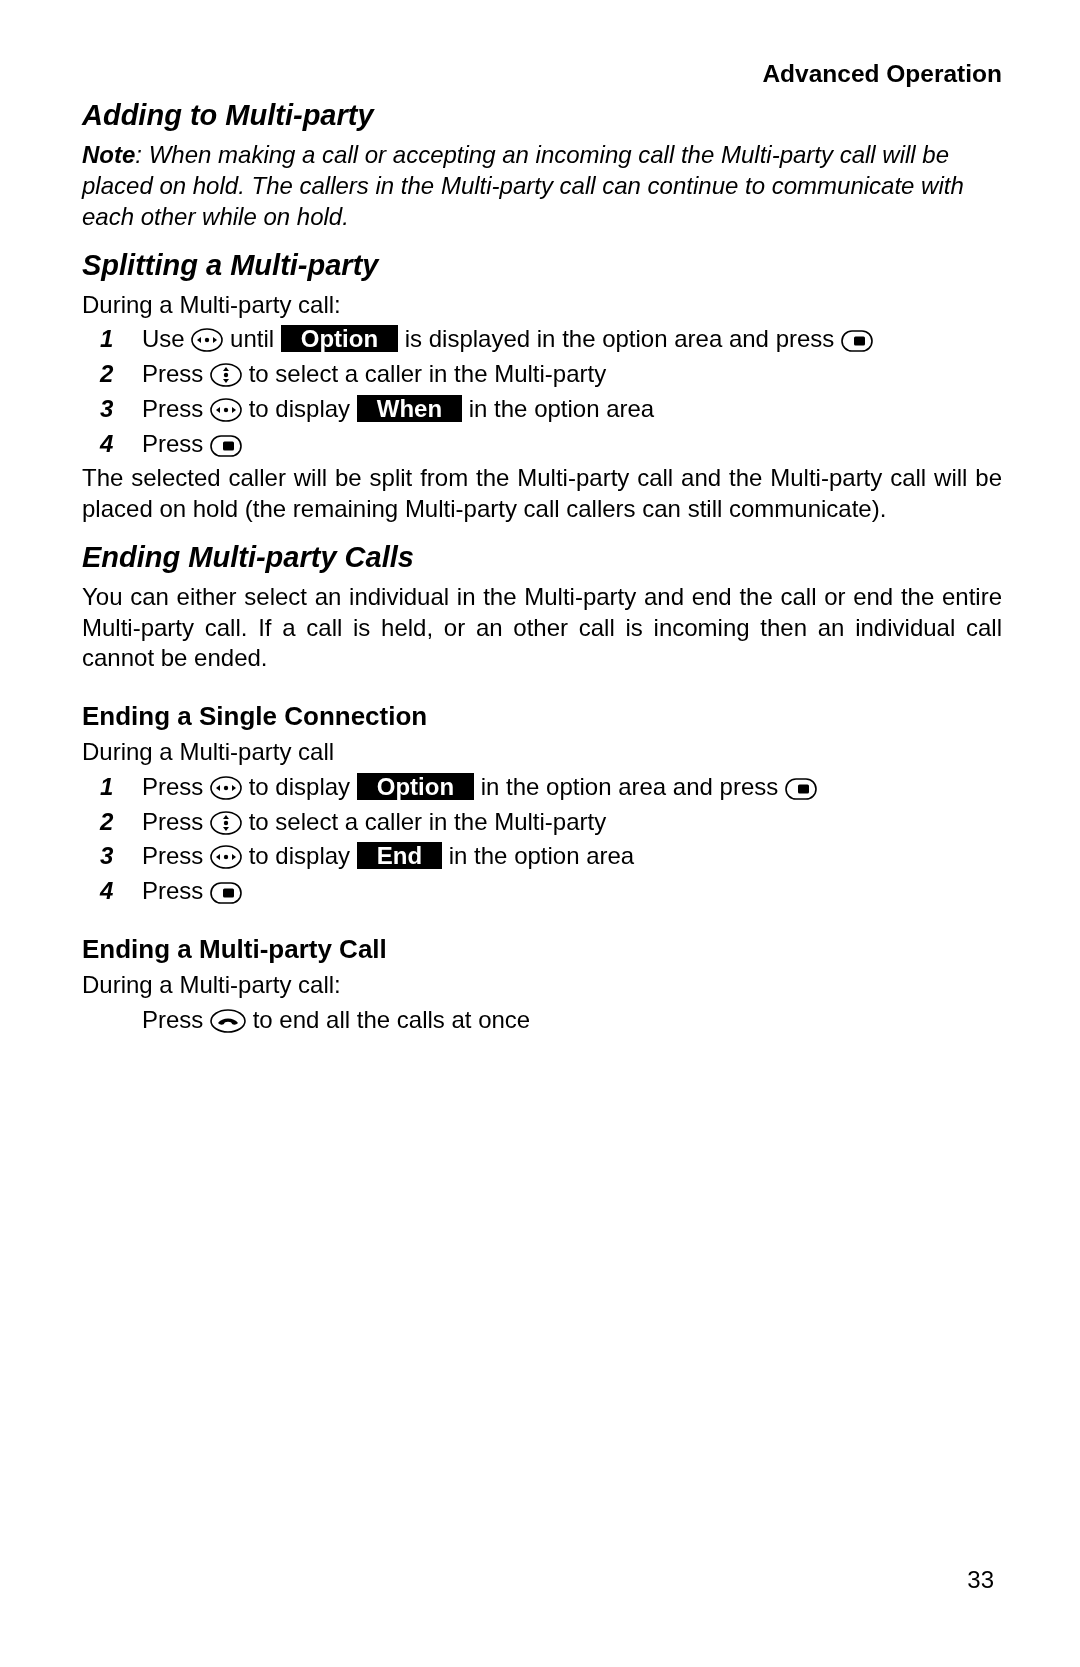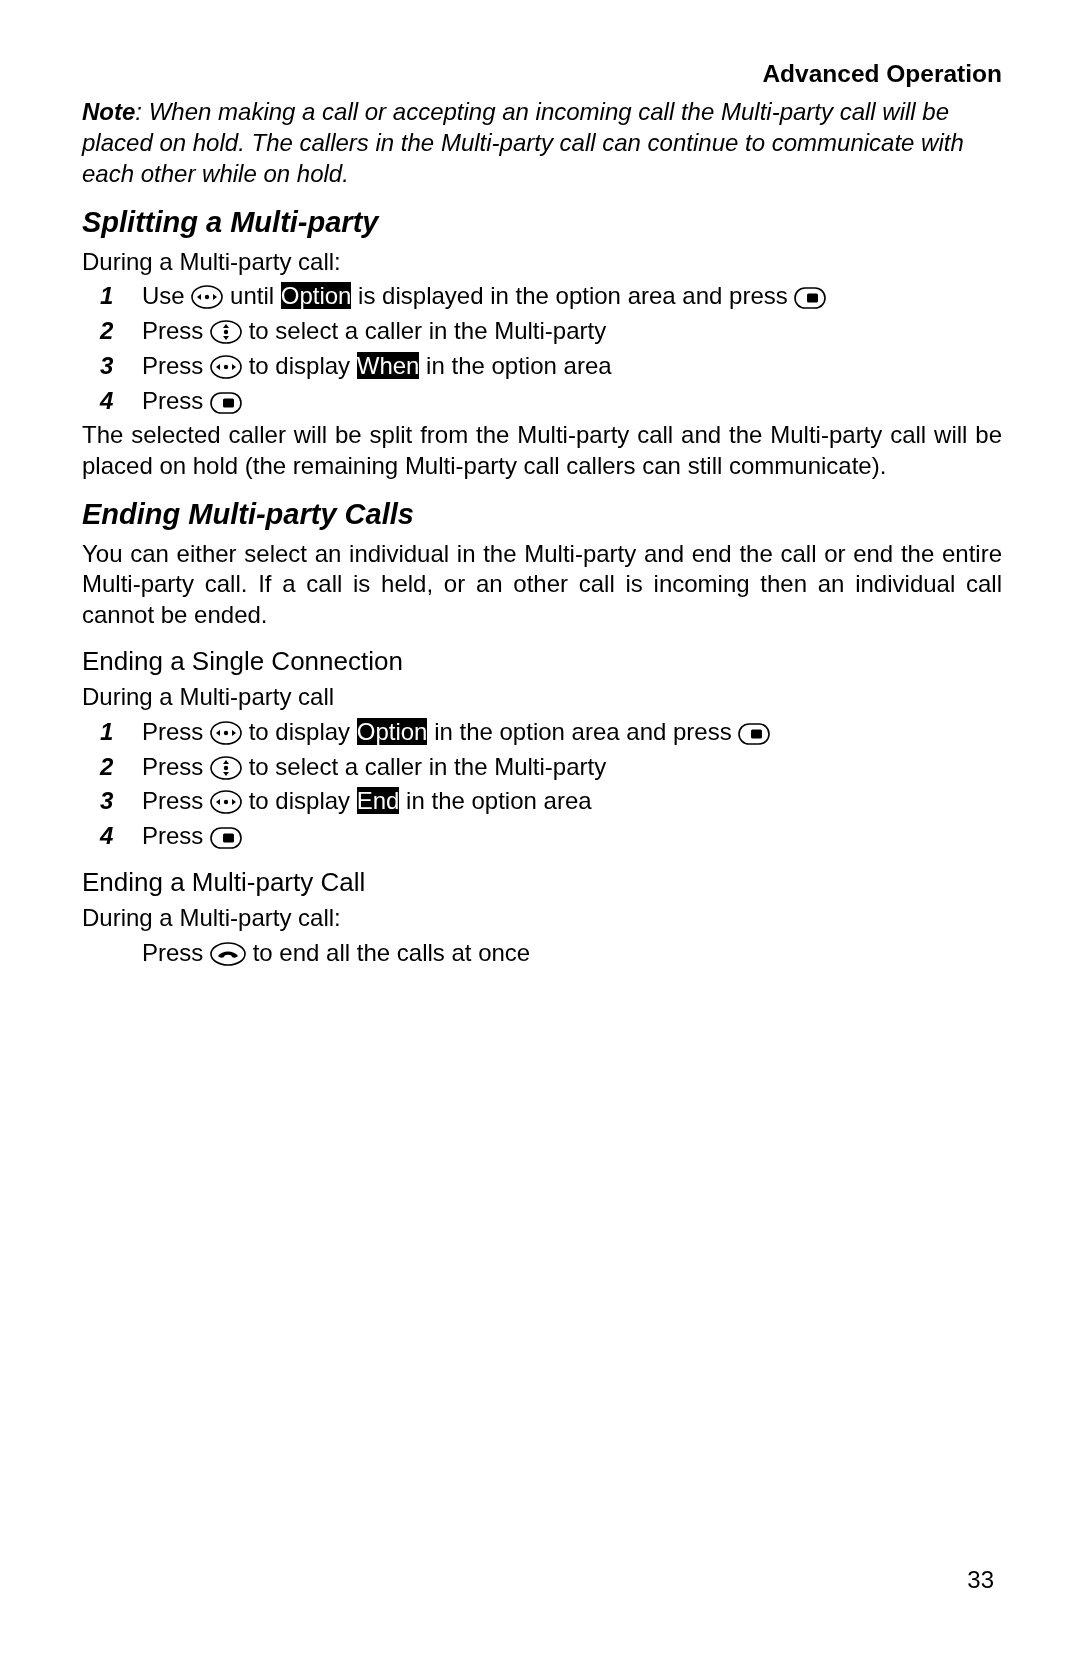--- a/index.html
+++ b/index.html
@@ -109,6 +109,7 @@
 <div class="page">
   <div class="header-right">Advanced Operation</div>
 
+  <div class="h-section">Adding to Multi-party</div>
   <p class="note"><span class="lead">Note</span><span>: When making a call or accepting an incoming call the Multi-party call will be placed on hold. The callers in the Multi-party call can continue to communicate with each other while on hold.</span></p>
 
   <div class="h-section mt">Splitting a Multi-party</div>

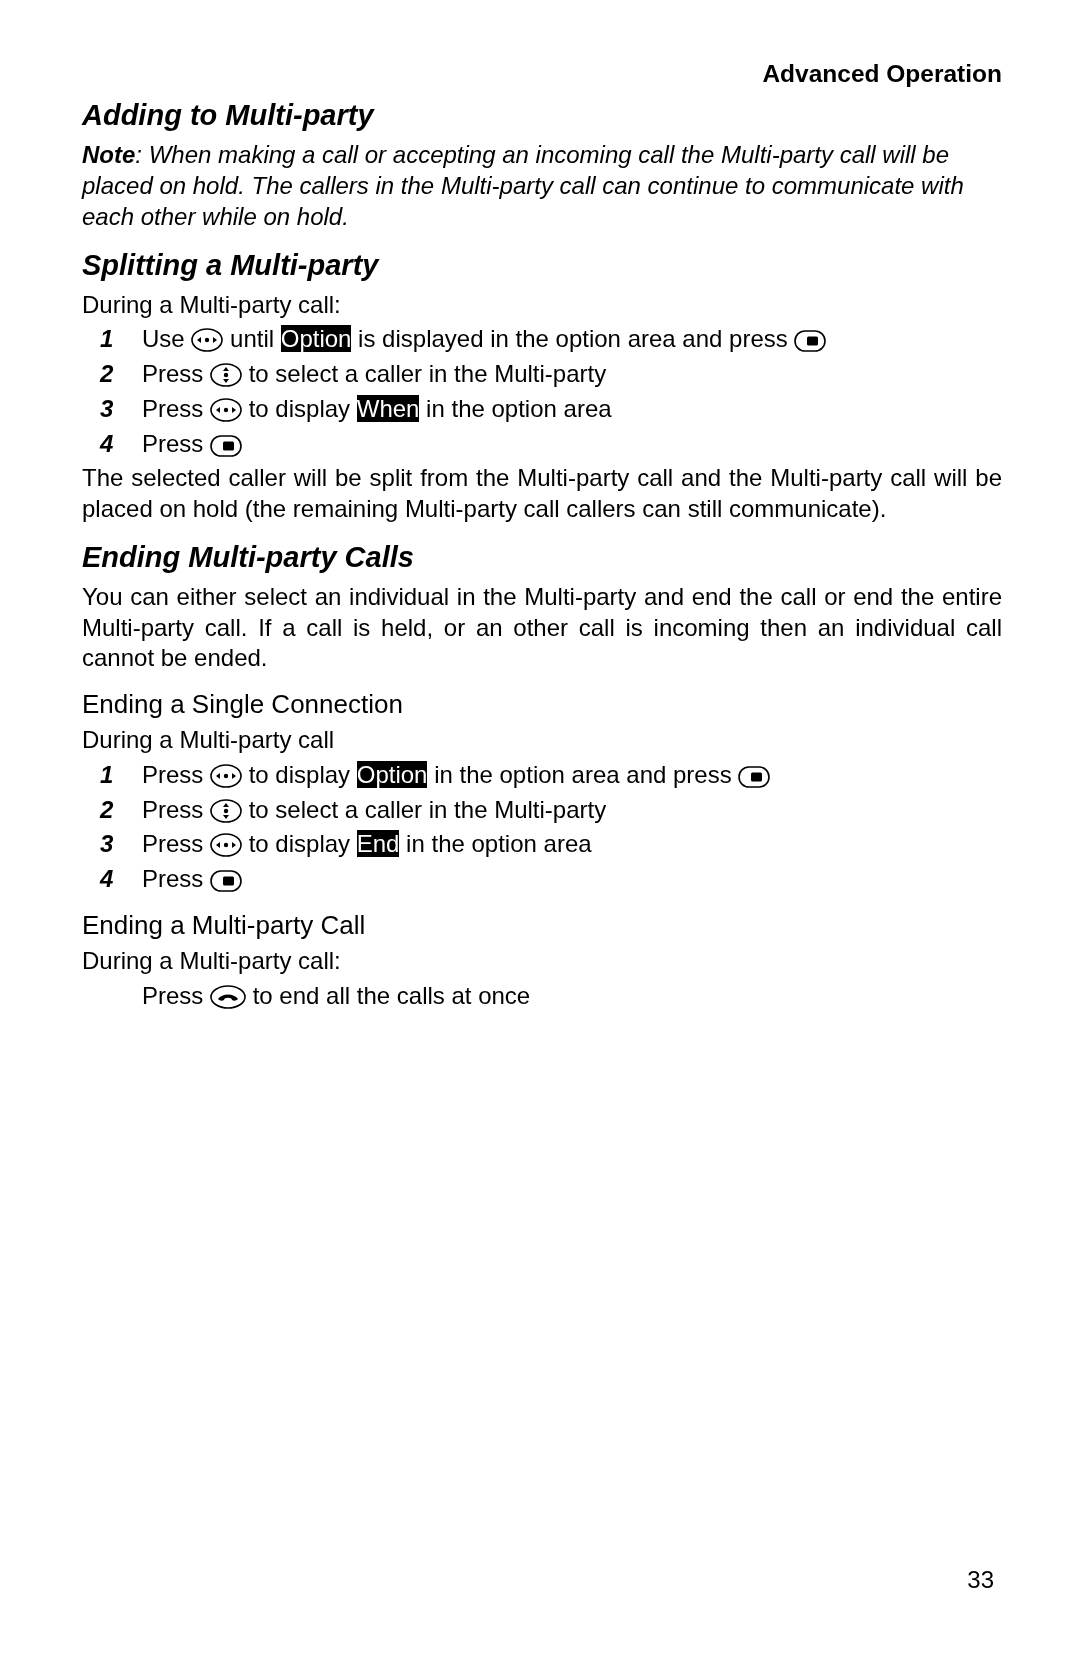--- a/index.html
+++ b/index.html
@@ -64,8 +64,8 @@
   .hl{
     background:#000;
     color:#fff;
-    font-weight:normal;
-    padding:0 0;
+    font-weight:bold;
+    padding:0 20px;
   }
   svg.icon{
     display:inline-block;

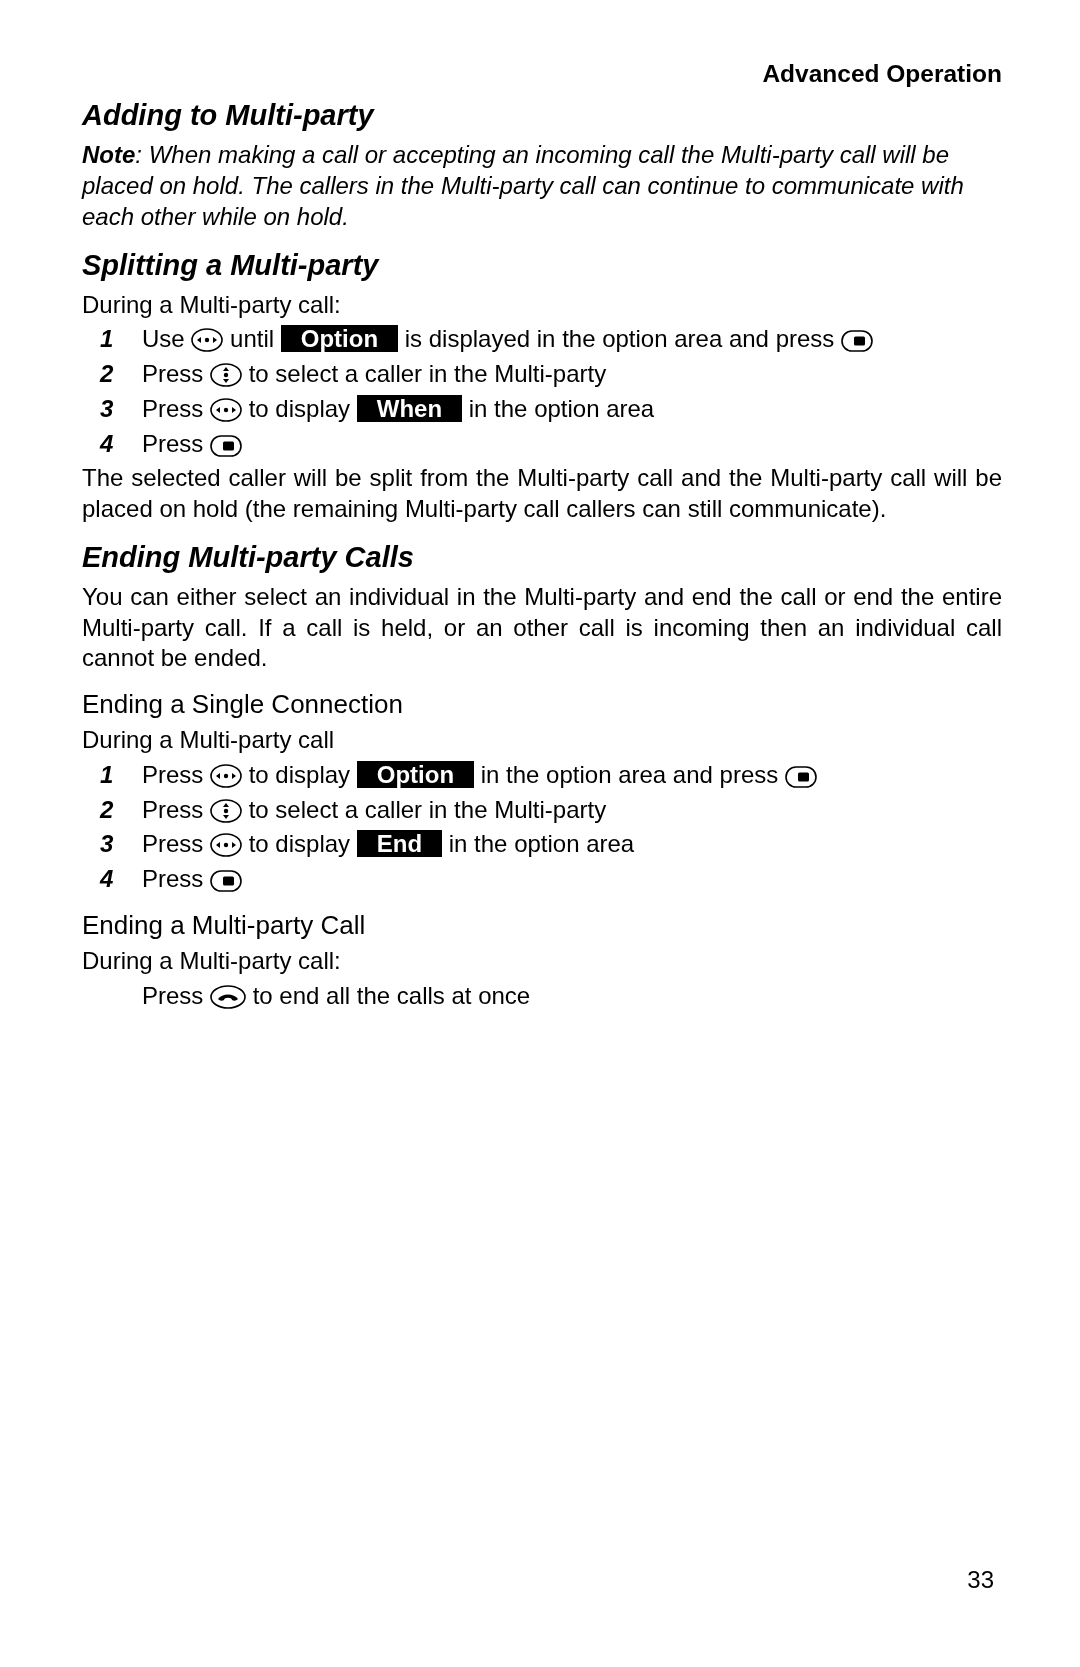--- a/index.html
+++ b/index.html
@@ -31,9 +31,9 @@
   }
   .h-section.mt{margin-top:14px}
   .h-sub{
-    font-weight:normal;
+    font-weight:bold;
     font-size:26px;
-    margin-top:14px;
+    margin-top:26px;
     margin-bottom:4px;
   }
   p{margin:0 0 4px 0}

